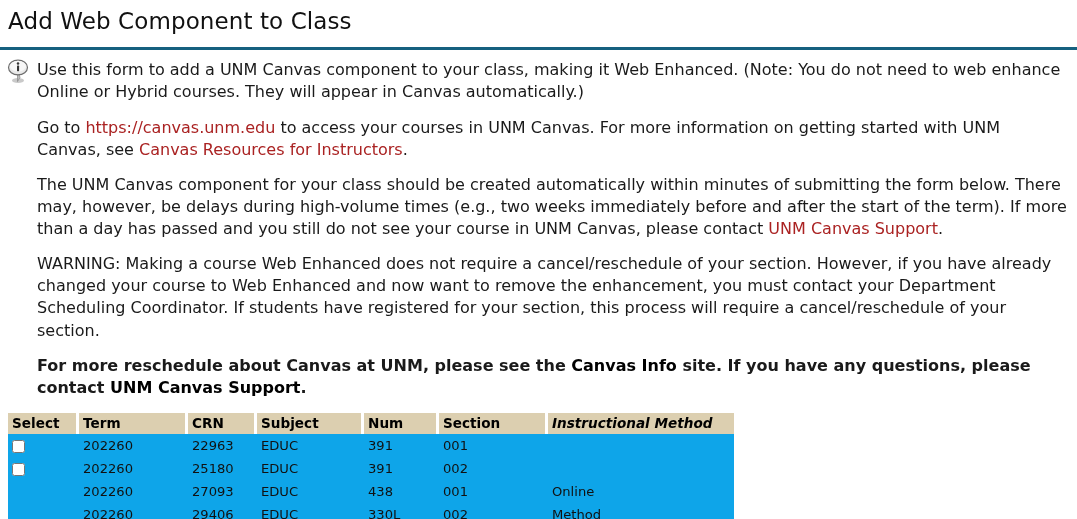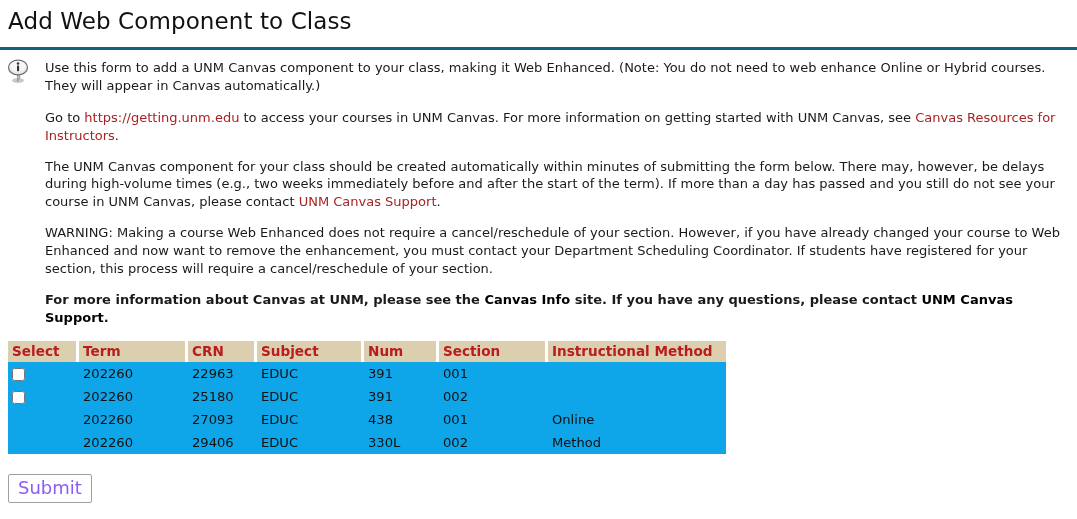--- a/index.html
+++ b/index.html
@@ -48,9 +48,9 @@
     height: 26px;
   }
   .para {
-    font-size: 13px;
+    font-size: 16px;
     line-height: 1.38;
-    margin: 0 0 13px 8px;
+    margin: 0 0 13px 0;
     color: #1a1a1a;
     max-width: 1032px;
   }

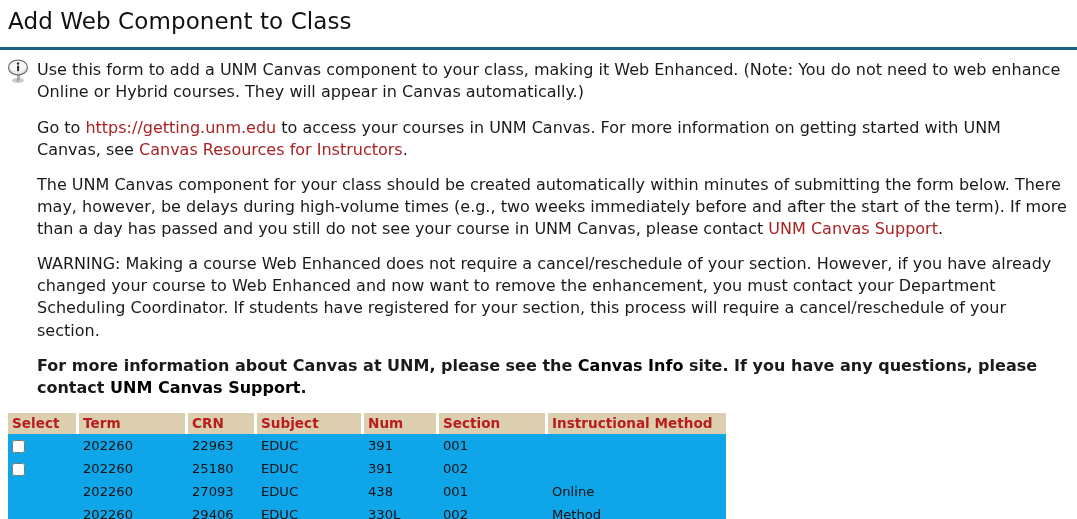--- a/index.html
+++ b/index.html
@@ -158,7 +158,7 @@
     </p>
 
     <p class="para">
-      <span>Go to </span><a class="lnk" href="#">https://getting.unm.edu</a><span> to access your courses in UNM Canvas. For more information on getting started with UNM Canvas, see </span><a class="lnk" href="#">Canvas Resources for Instructors</a><span>.</span>
+      <span>Go to </span><a class="lnk" href="#">https://canvas.unm.edu</a><span> to access your courses in UNM Canvas. For more information on getting started with UNM Canvas, see </span><a class="lnk" href="#">Canvas Resources for Instructors</a><span>.</span>
     </p>
 
     <p class="para">

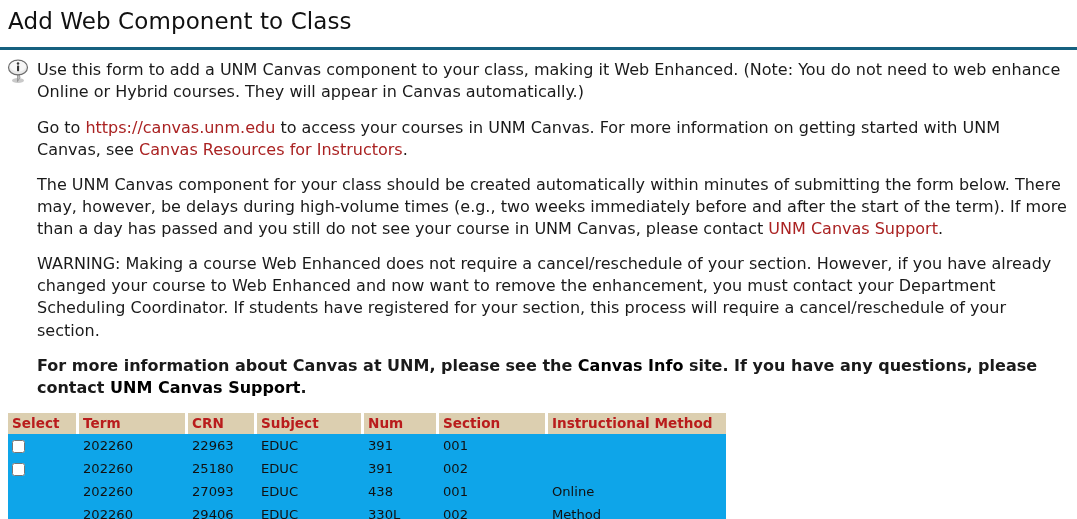--- a/index.html
+++ b/index.html
@@ -170,7 +170,7 @@
     </p>
 
     <p class="para bold-note">
-      <span>For more information about Canvas at UNM, please see the </span><a class="lnk-dark" href="#">Canvas Info</a><span> site. If you have any questions, please contact </span><a class="lnk-dark" href="#">UNM Canvas Support</a><span>.</span>
+      <span>For more reschedule about Canvas at UNM, please see the </span><a class="lnk-dark" href="#">Canvas Info</a><span> site. If you have any questions, please contact </span><a class="lnk-dark" href="#">UNM Canvas Support</a><span>.</span>
     </p>
 
   </div>

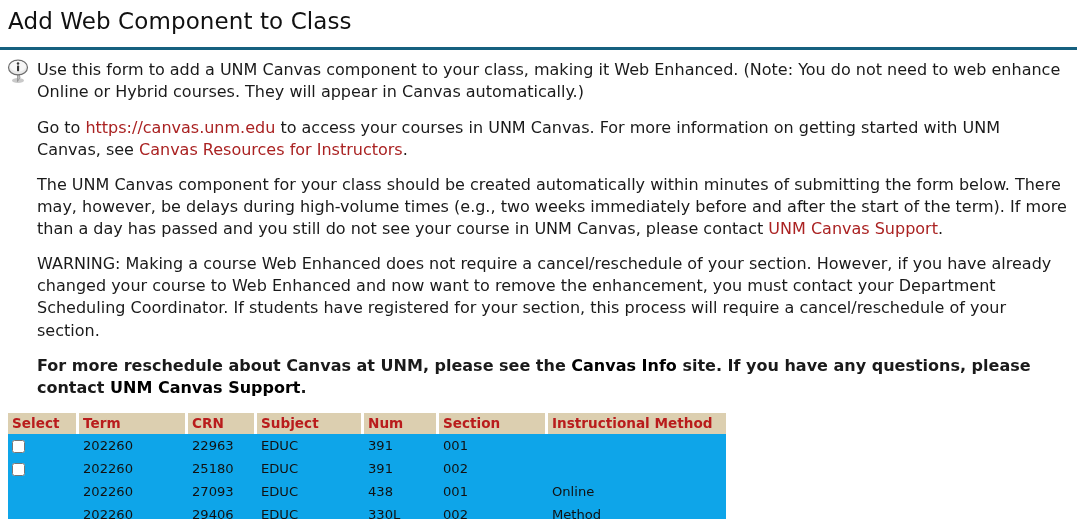--- a/index.html
+++ b/index.html
@@ -81,7 +81,7 @@
   }
   table.sections thead th {
     background: #dccfb0;
-    color: #b91c1c;
+    color: #000000;
     font-weight: bold;
     text-align: left;
     font-size: 13.6px;

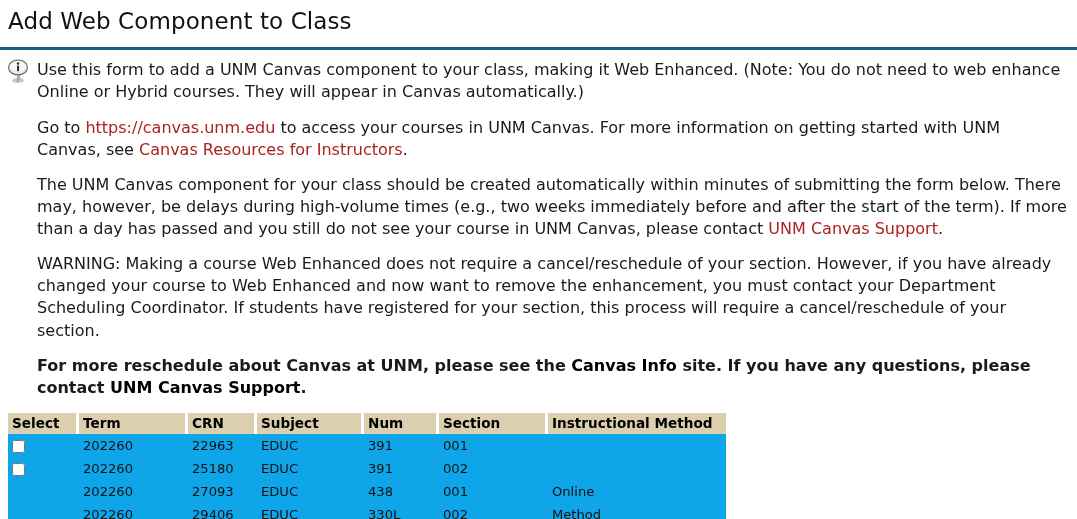--- a/index.html
+++ b/index.html
@@ -91,7 +91,8 @@
   }
   table.sections thead th:last-child {
     border-right: none;
-    padding-right: 8px;
+    padding-right: 16px;
+    font-style: italic;
   }
   table.sections tbody td {
     padding: 3px 6px 3px 4px;

